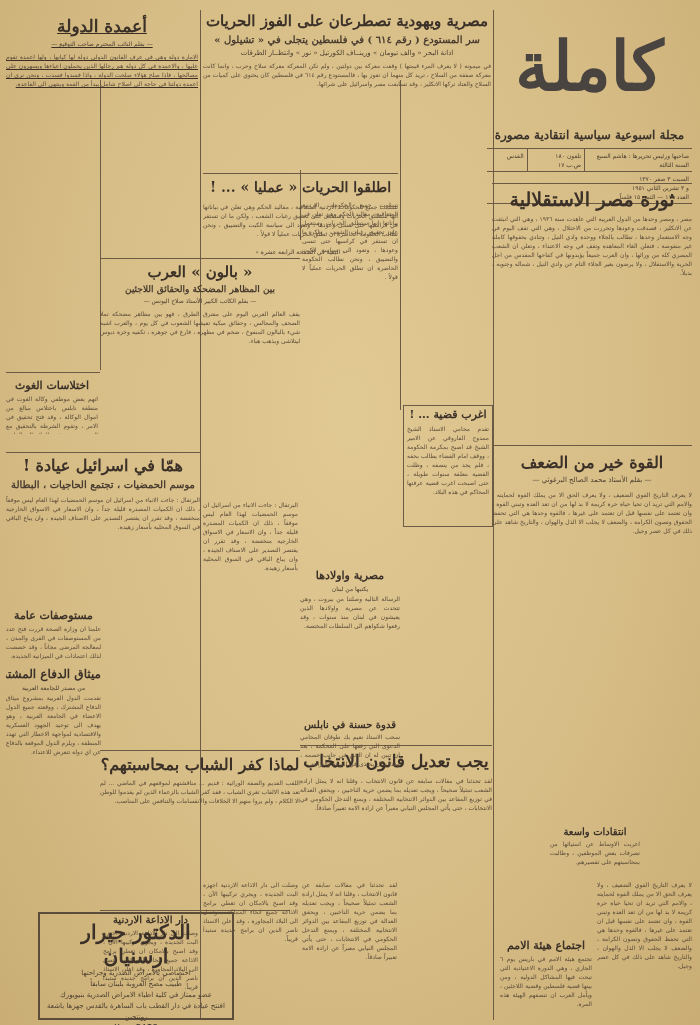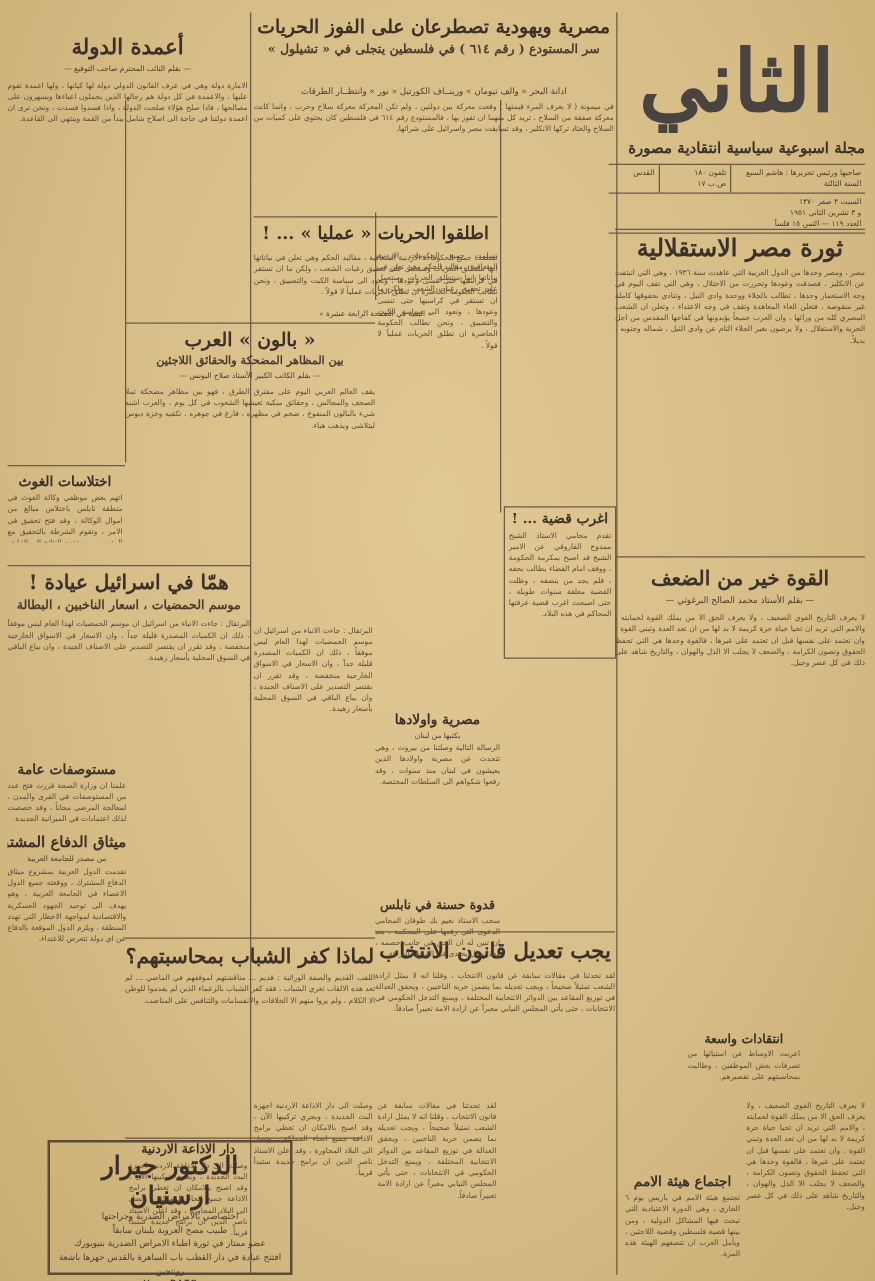--- a/index.html
+++ b/index.html
@@ -131,7 +131,7 @@
     <div class="body" style="height:95px; padding:0 3px;">تقدم محامي الاستاذ الشيخ ممدوح الفاروقي عن الامير الشيخ قد اصبح بمكرمة الحكومة ، ووقف امام القضاء يطالب بحقه ، فلم يجد من ينصفه ، وظلت القضية معلقة سنوات طويلة ، حتى اصبحت اغرب قضية عرفتها المحاكم في هذه البلاد.</div>
   </div>
 
-  <div class="abs" style="left:6px; top:26px; width:192px;">
+  <div class="abs" style="left:6px; top:14px; width:192px;text-decoration:underline;">
     <div class="hl" style="font-size:17px; line-height:24px;">أعمدة الدولة</div>
     <div class="sub" style="font-size:6px; line-height:11px;">— بقلم النائب المحترم صاحب التوقيع —</div>
     <div class="body" style="height:310px; margin-top:3px;">الامارة دولة وهي في عرف القانون الدولي دولة لها كيانها ، ولها اعمدة تقوم عليها ، والاعمدة في كل دولة هم رجالها الذين يحملون اعباءها ويسهرون على مصالحها ، فاذا صلح هؤلاء صلحت الدولة ، واذا فسدوا فسدت ، ونحن نرى ان اعمدة دولتنا في حاجة الى اصلاح شامل يبدأ من القمة وينتهي الى القاعدة.</div>

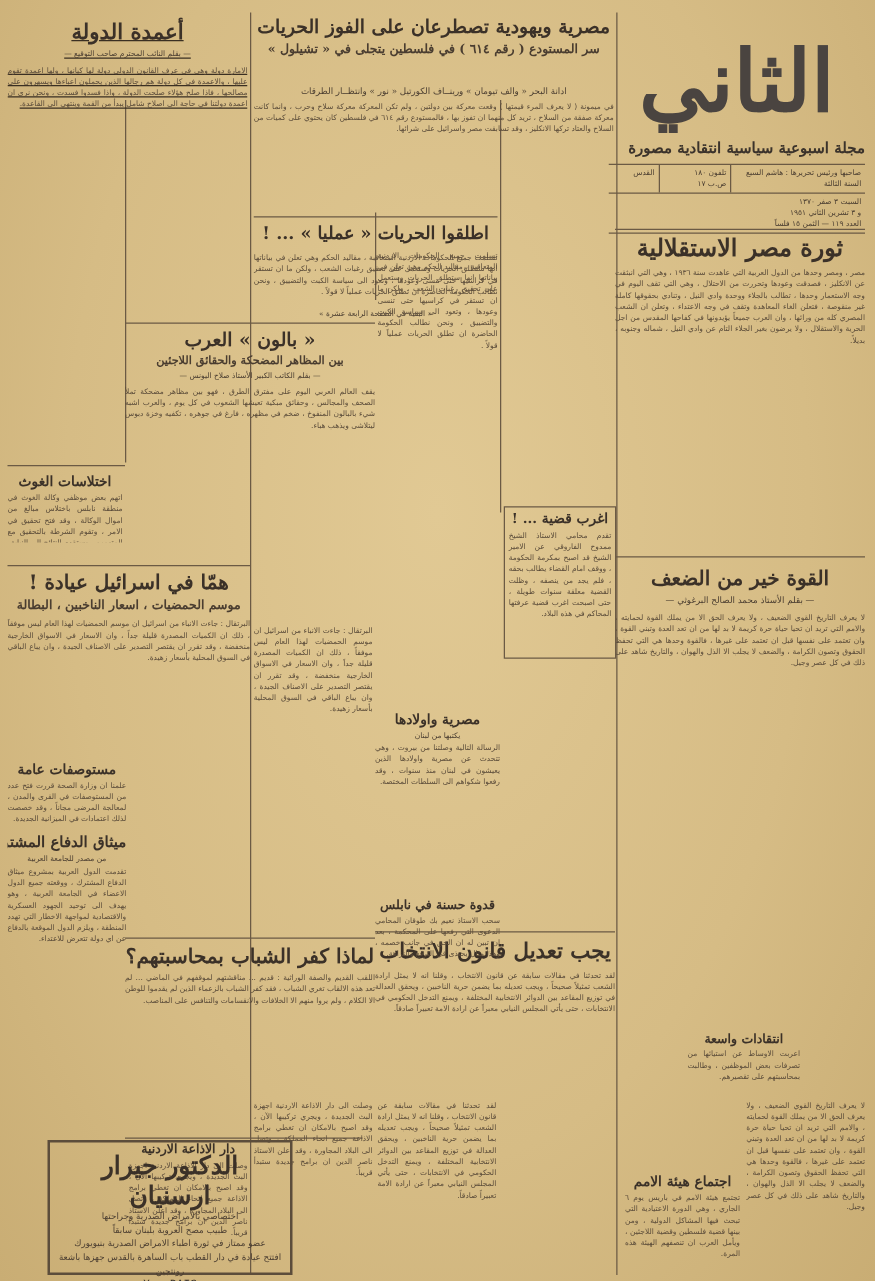--- a/index.html
+++ b/index.html
@@ -106,7 +106,7 @@
   <div class="abs" style="left:203px; top:10px; width:288px;">
     <div class="hl" style="font-size:15px; line-height:22px;">مصرية ويهودية تصطرعان على الفوز الحريات</div>
     <div class="sub" style="font-size:10px; line-height:15px; font-weight:bold;">سر المستودع ( رقم ٦١٤ ) في فلسطين يتجلى في « تشيلول »</div>
-    <div class="sub" style="font-size:7px; line-height:12px;margin-top:20px;">ادانة البحر « والف تيومان » ورينــاف الكورتيل « نور » وانتظــار الطرقات</div>
+    <div class="sub" style="font-size:7px; line-height:12px;">ادانة البحر « والف تيومان » ورينــاف الكورتيل « نور » وانتظــار الطرقات</div>
     <div class="body" style="height:120px; margin-top:2px;">في ميمونة ( لا يعرف المرء قيمتها ) وقعت معركة بين دولتين ، ولم تكن المعركة معركة سلاح وحرب ، وانما كانت معركة صفقة من السلاح ، تريد كل منهما ان تفوز بها ، فالمستودع رقم ٦١٤ في فلسطين كان يحتوي على كميات من السلاح والعتاد تركها الانكليز ، وقد تسابقت مصر واسرائيل على شرائها.</div>
   </div>
 

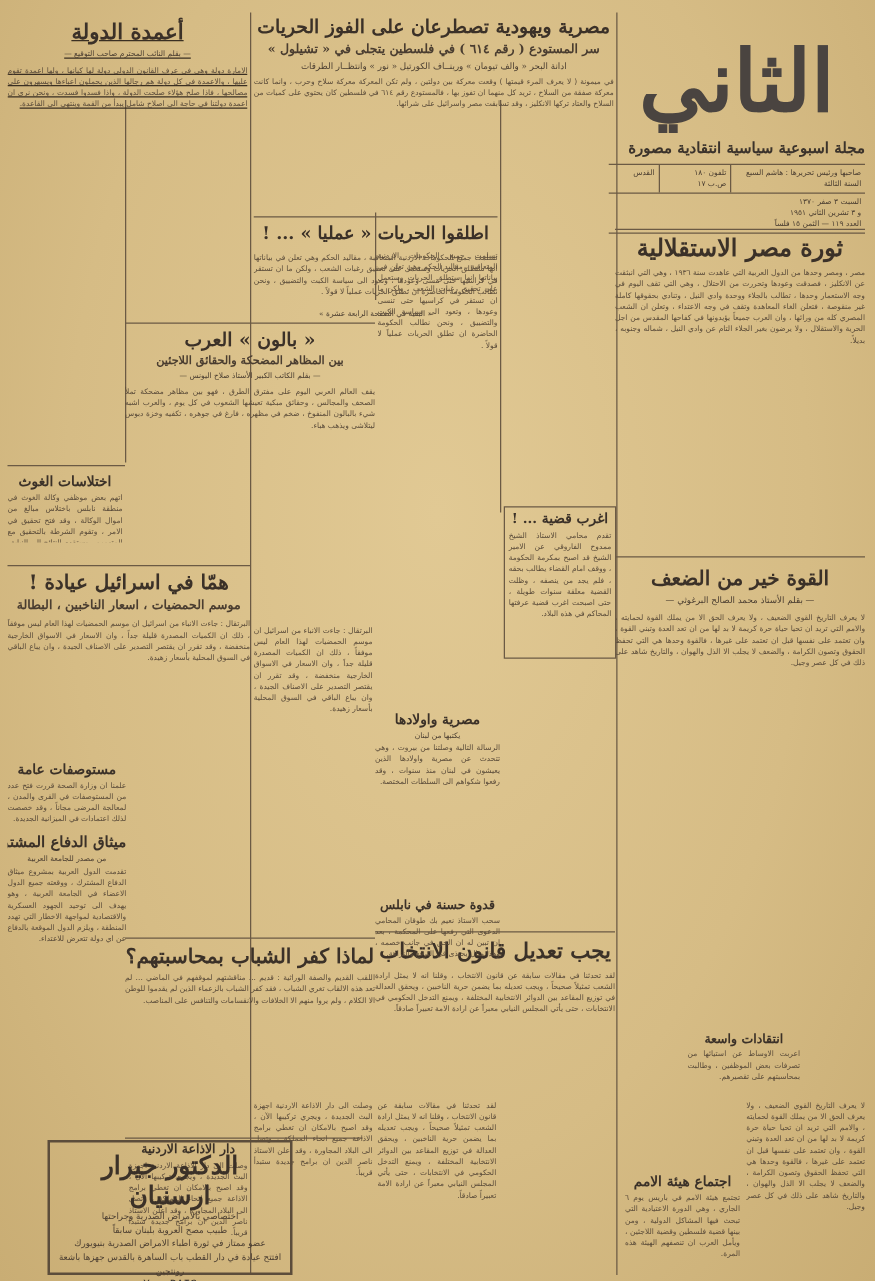--- a/index.html
+++ b/index.html
@@ -43,7 +43,7 @@
 <div class="page">
 
   <div class="abs" style="right:8px; top:8px; width:205px;">
-    <div class="masthead-logo" style="margin-top:18px;">الثاني</div>
+    <div class="masthead-logo" style="margin-top:18px;">كاملة</div>
     <div class="tagline" style="margin-top:5px;text-align:right;">مجلة اسبوعية سياسية انتقادية مصورة</div>
     <div class="infobox" style="margin-top:6px;">
       <div style="flex:1.2;">

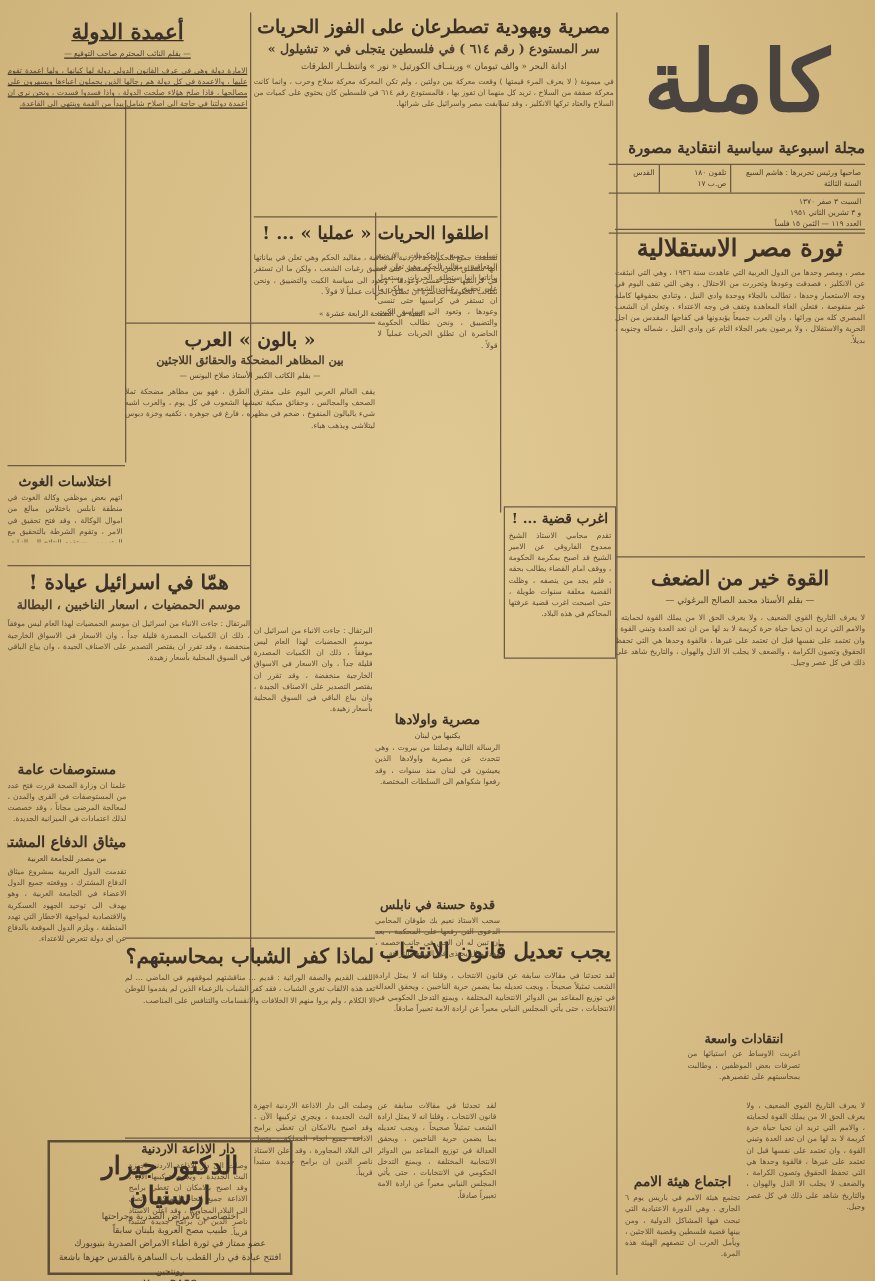--- a/index.html
+++ b/index.html
@@ -44,7 +44,7 @@
 
   <div class="abs" style="right:8px; top:8px; width:205px;">
     <div class="masthead-logo" style="margin-top:18px;">كاملة</div>
-    <div class="tagline" style="margin-top:5px;text-align:right;">مجلة اسبوعية سياسية انتقادية مصورة</div>
+    <div class="tagline" style="margin-top:22px;">مجلة اسبوعية سياسية انتقادية مصورة</div>
     <div class="infobox" style="margin-top:6px;">
       <div style="flex:1.2;">
         <div>صاحبها ورئيس تحريرها : هاشم السبع</div>

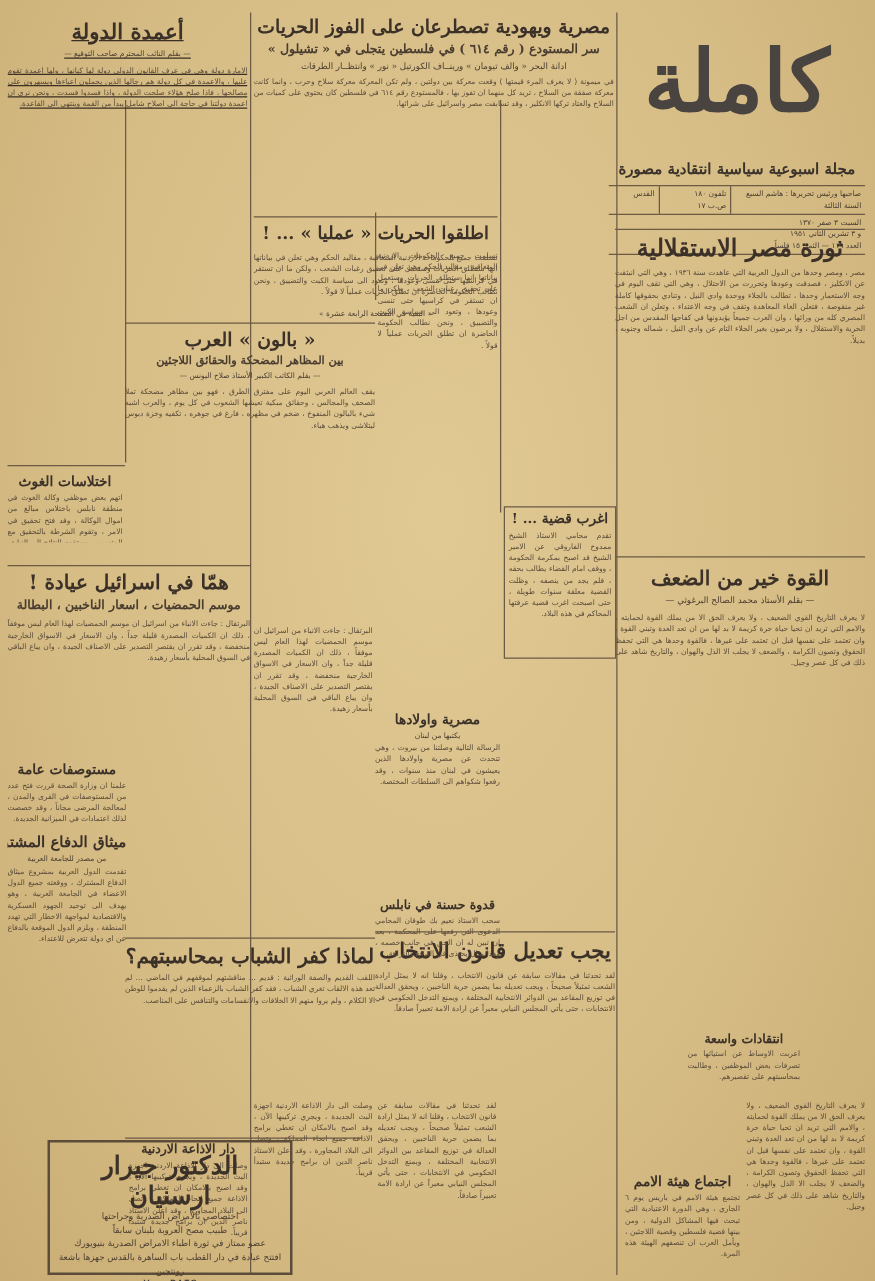--- a/index.html
+++ b/index.html
@@ -146,7 +146,7 @@
   <div class="rule-h" style="left:6px; width:194px; top:452px;"></div>
   <div class="abs" style="left:6px; top:455px; width:194px;">
     <div class="hl" style="font-size:16px; line-height:22px;">همّا في اسرائيل عيادة !</div>
-    <div class="sub" style="font-size:10px; line-height:16px; font-weight:bold;">موسم الحمضيات ، اسعار الناخبين ، البطالة</div>
+    <div class="sub" style="font-size:10px; line-height:16px; font-weight:bold;">موسم الحمضيات ، تجتمع الحاجيات ، البطالة</div>
     <div class="body" style="height:90px; margin-top:2px;">البرتقال : جاءت الانباء من اسرائيل ان موسم الحمضيات لهذا العام ليس موفقاً ، ذلك ان الكميات المصدرة قليلة جداً ، وان الاسعار في الاسواق الخارجية منخفضة ، وقد تقرر ان يقتصر التصدير على الاصناف الجيدة ، وان يباع الباقي في السوق المحلية بأسعار زهيدة.</div>
   </div>
 

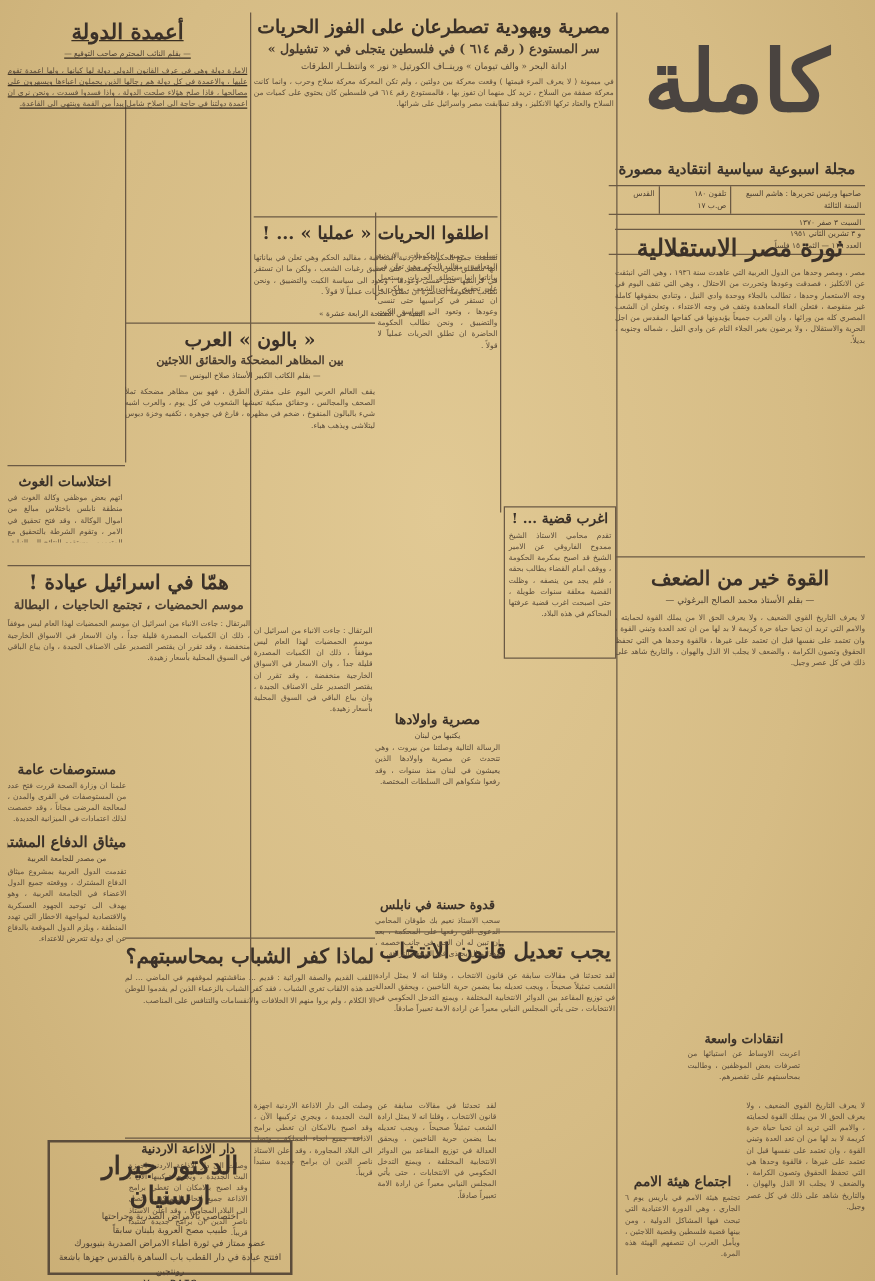--- a/index.html
+++ b/index.html
@@ -191,7 +191,7 @@
     <div class="t">الدكتور جيرار ارسنيان</div>
     <div class="l">اختصاصي بالامراض الصدرية وجراحتها</div>
     <div class="l">طبيب مصح العروبة بلبنان سابقاً</div>
-    <div class="l">عضو ممتاز في ثورة اطباء الامراض الصدرية بنيويورك</div>
+    <div class="l">عضو ممتاز في كلية اطباء الامراض الصدرية بنيويورك</div>
     <div class="l">افتتح عيادة في دار القطب باب الساهرة بالقدس جهزها باشعة رونتجين</div>
     <div class="x">X — RAIS</div>
 

